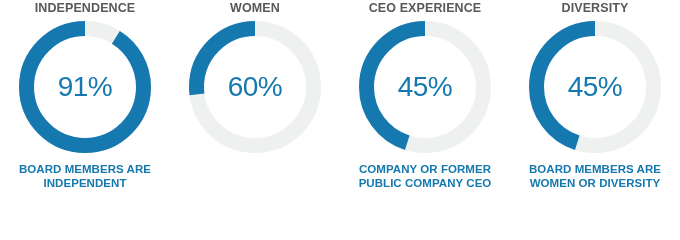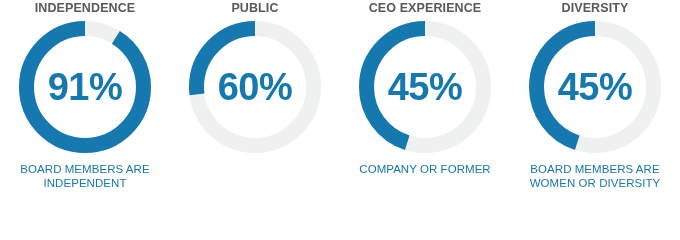--- a/index.html
+++ b/index.html
@@ -95,7 +95,7 @@
   </div>
 
   <div class="kpi-panel">
-    <div class="kpi-title">PUBLIC</div>
+    <div class="kpi-title">WOMEN</div>
     <div class="donut-wrap">
       <svg viewBox="0 0 132 132">
         <circle class="donut-track" cx="66" cy="66" r="58.5" fill="none" stroke="#EFF0F0" stroke-width="15"></circle>

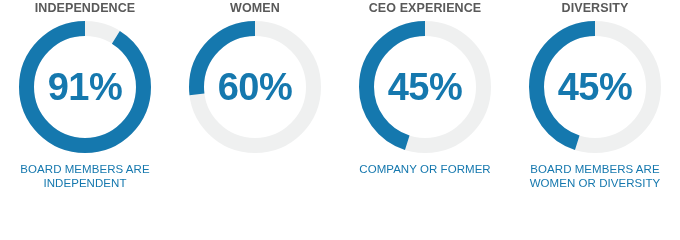--- a/index.html
+++ b/index.html
@@ -54,8 +54,8 @@
     display:flex;
     align-items:center;
     justify-content:center;
-    font-size:38px;
-    font-weight:bold;
+    font-size:28px;
+    font-weight:normal;
     letter-spacing:-0.5px;
     color:#1578AE;
     line-height:1;

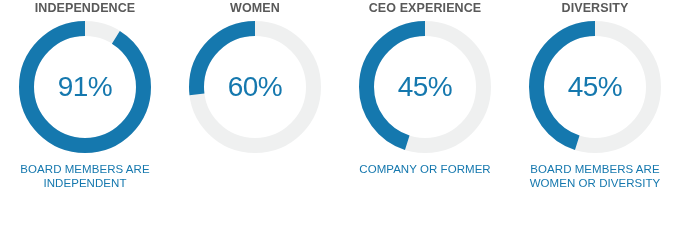--- a/index.html
+++ b/index.html
@@ -67,7 +67,7 @@
     width:170px;
     text-align:center;
     font-size:11.5px;
-    font-weight:normal;
+    font-weight:bold;
     line-height:14px;
     letter-spacing:0.05px;
     color:#1578AE;

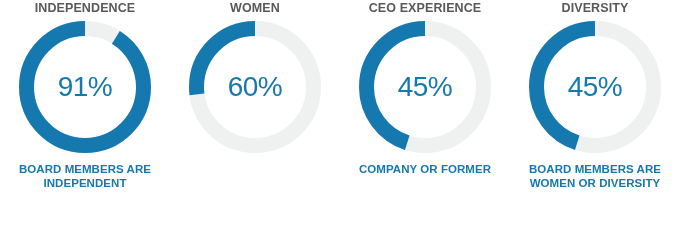--- a/index.html
+++ b/index.html
@@ -118,6 +118,7 @@
     </div>
     <div class="kpi-caption">
       <span>COMPANY OR FORMER</span>
+      <span>PUBLIC COMPANY CEO</span>
     </div>
   </div>
 

